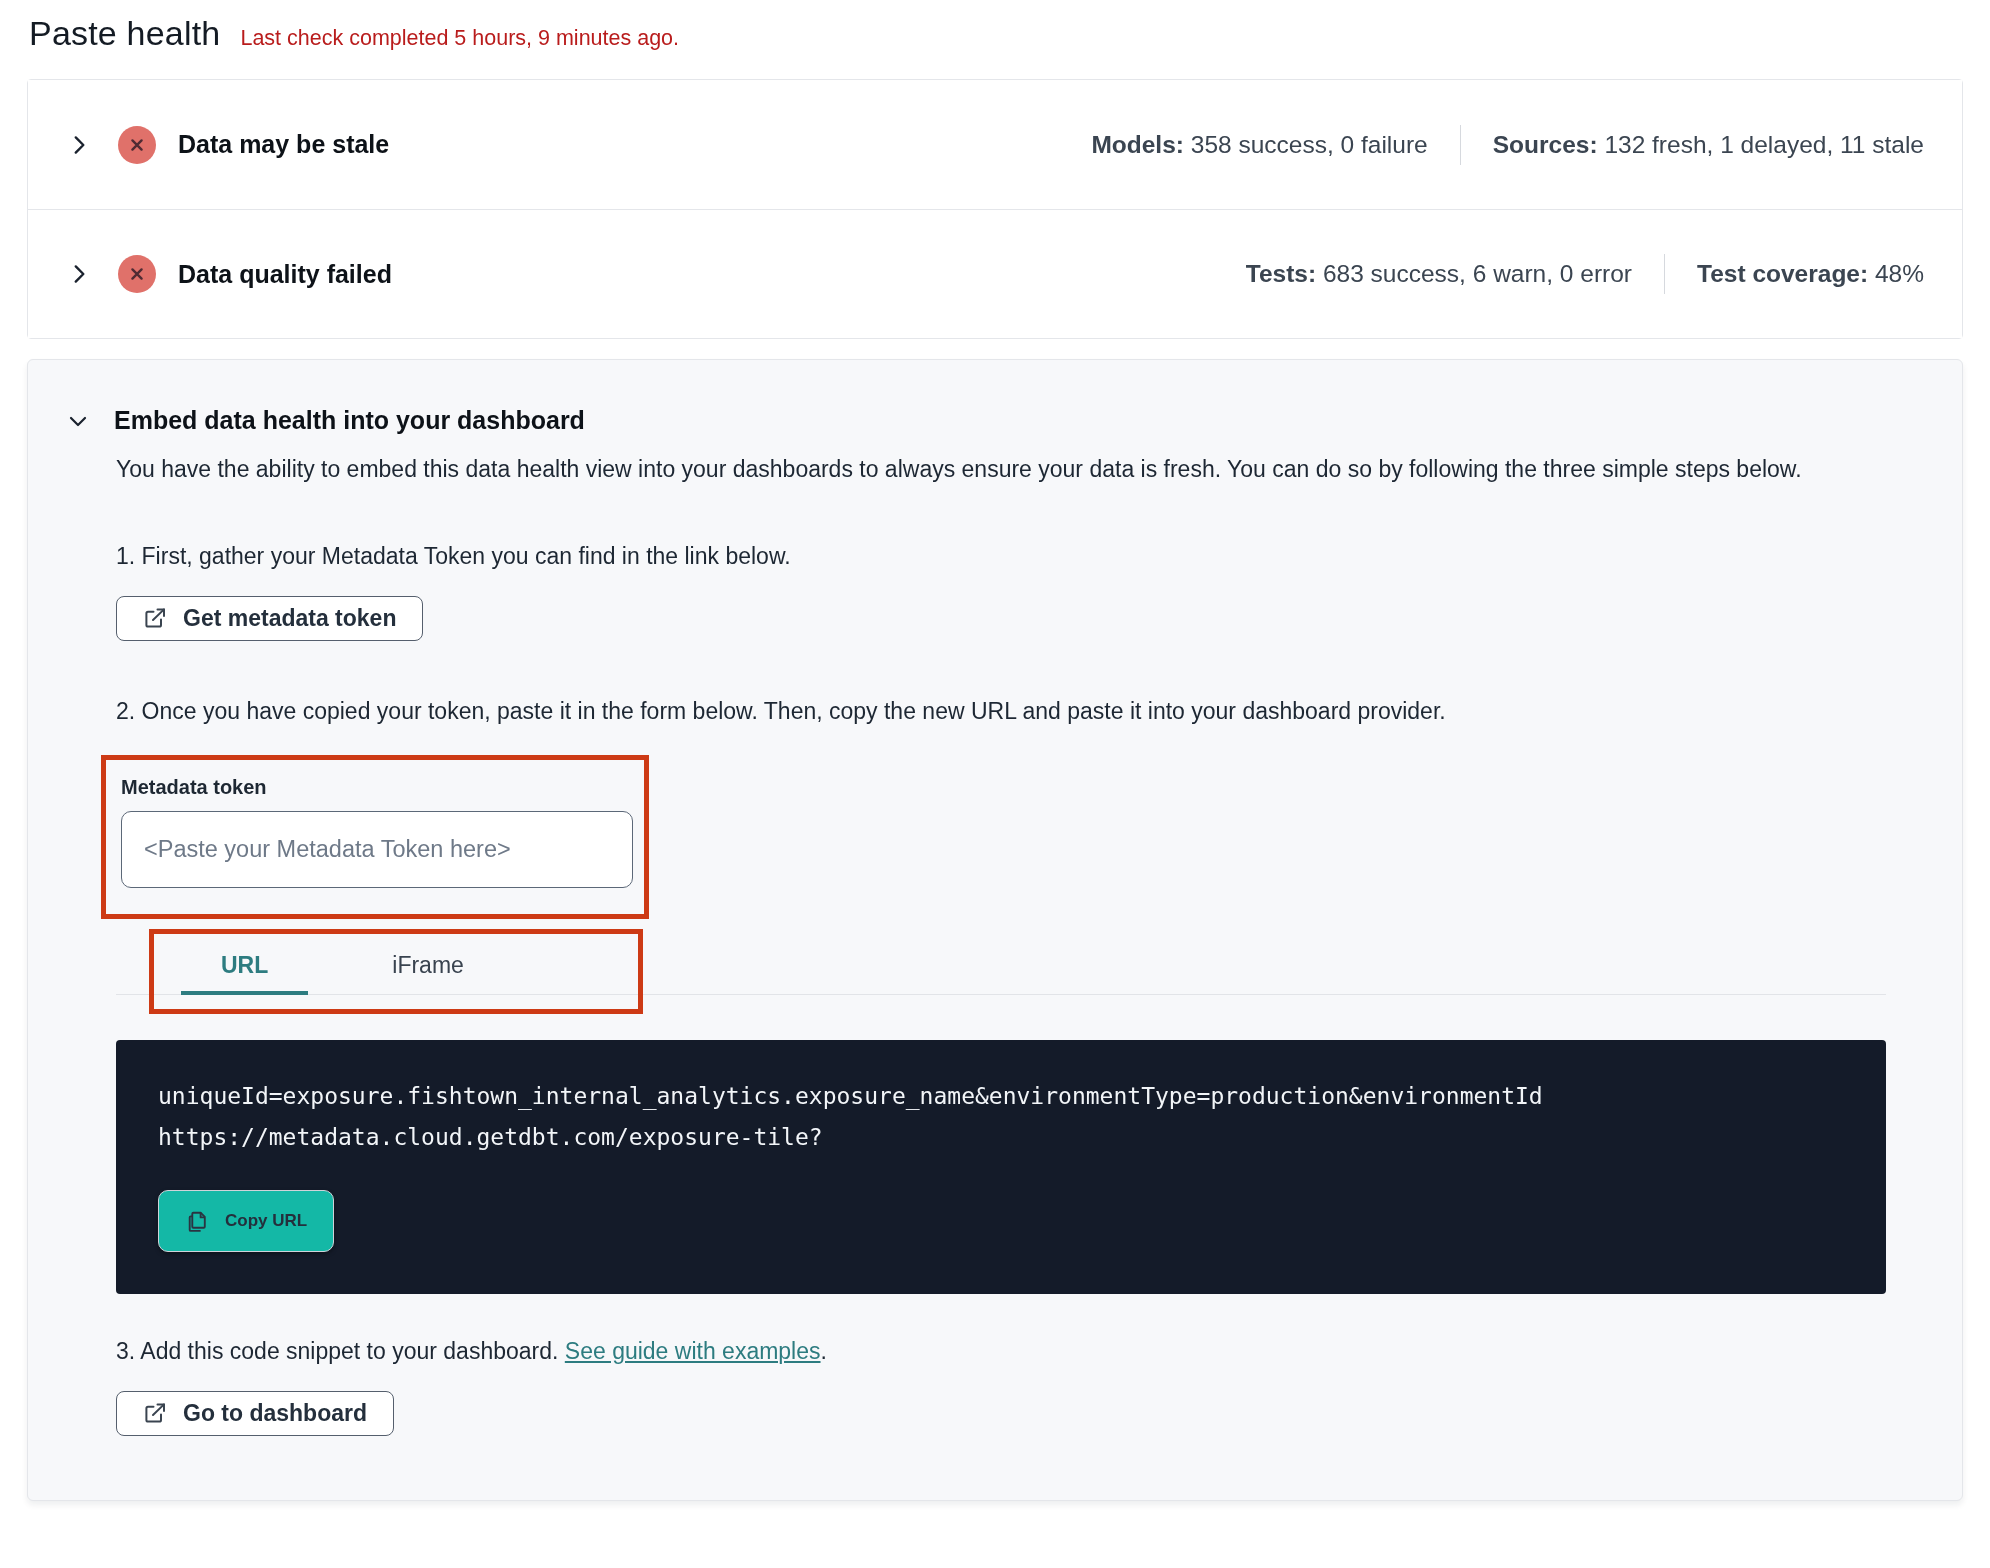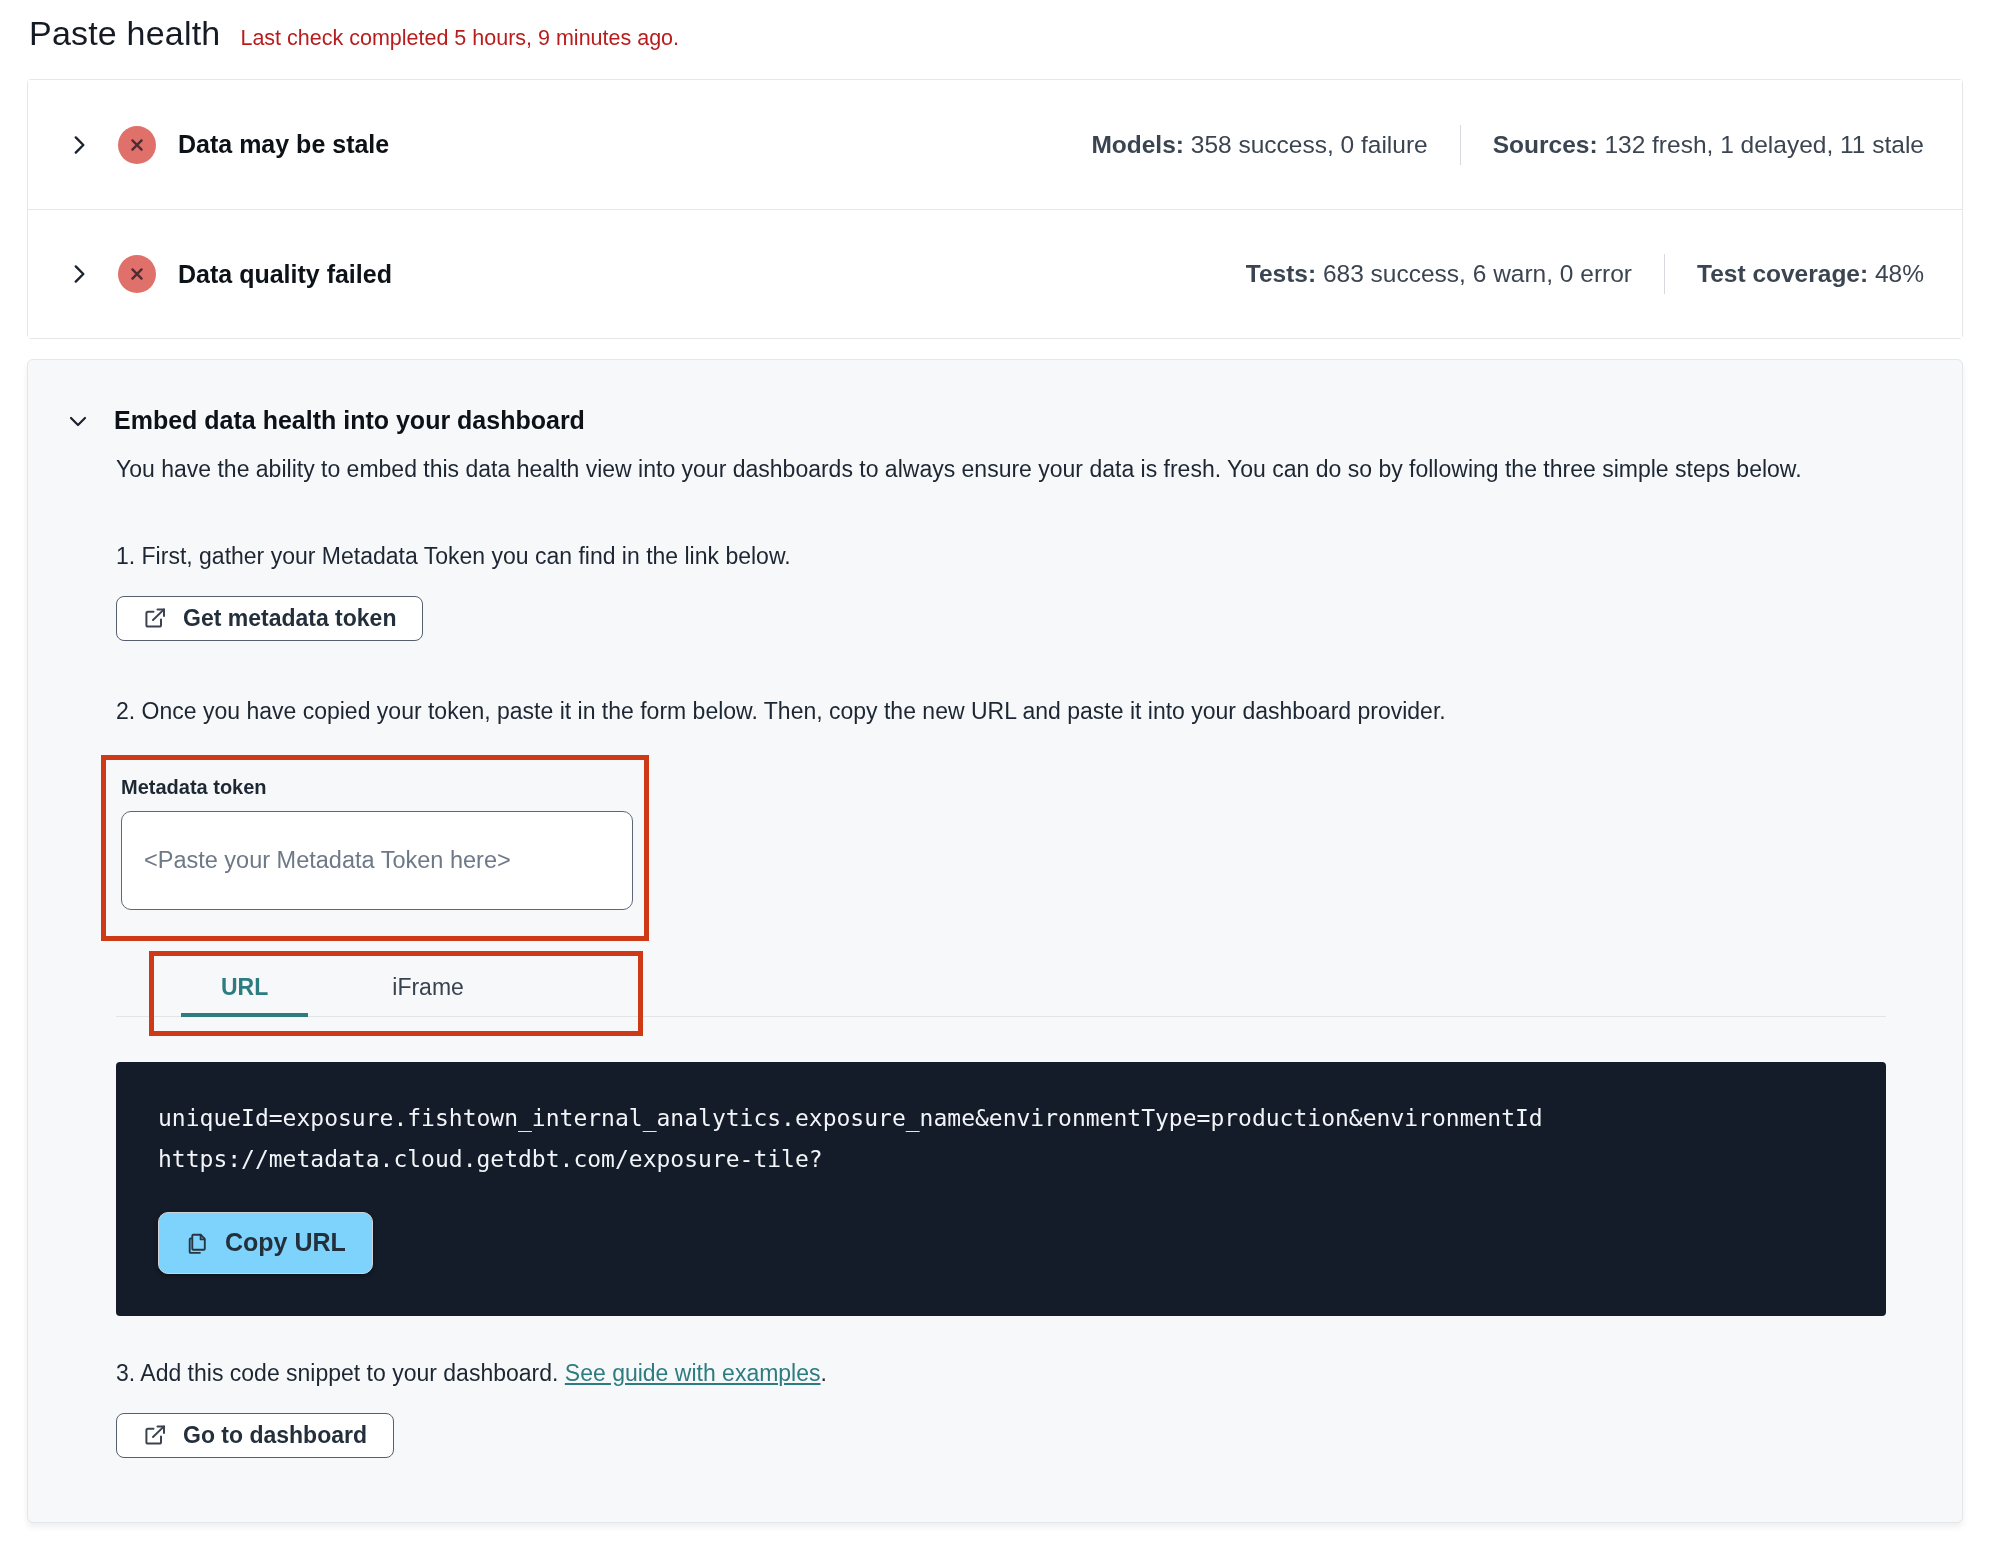--- a/index.html
+++ b/index.html
@@ -49,7 +49,7 @@
 
   .token-box { margin-top:30px; margin-left:-15px; width:548px; padding:16px 14px 26px 15px; }
   .field-label { font-size:20px; font-weight:700; color:#1e2833; }
-  .token-input { display:block; margin-top:12px; width:512px; height:99px; background:#fff;
+  .token-input { display:block; margin-top:12px; width:512px; height:77px; background:#fff;
                  border:1.5px solid #5c6878; border-radius:10px; padding:0 22px;
                  font-family:inherit; font-size:23.5px; color:#202a36; }
   .token-input::placeholder { color:#6e7988; }

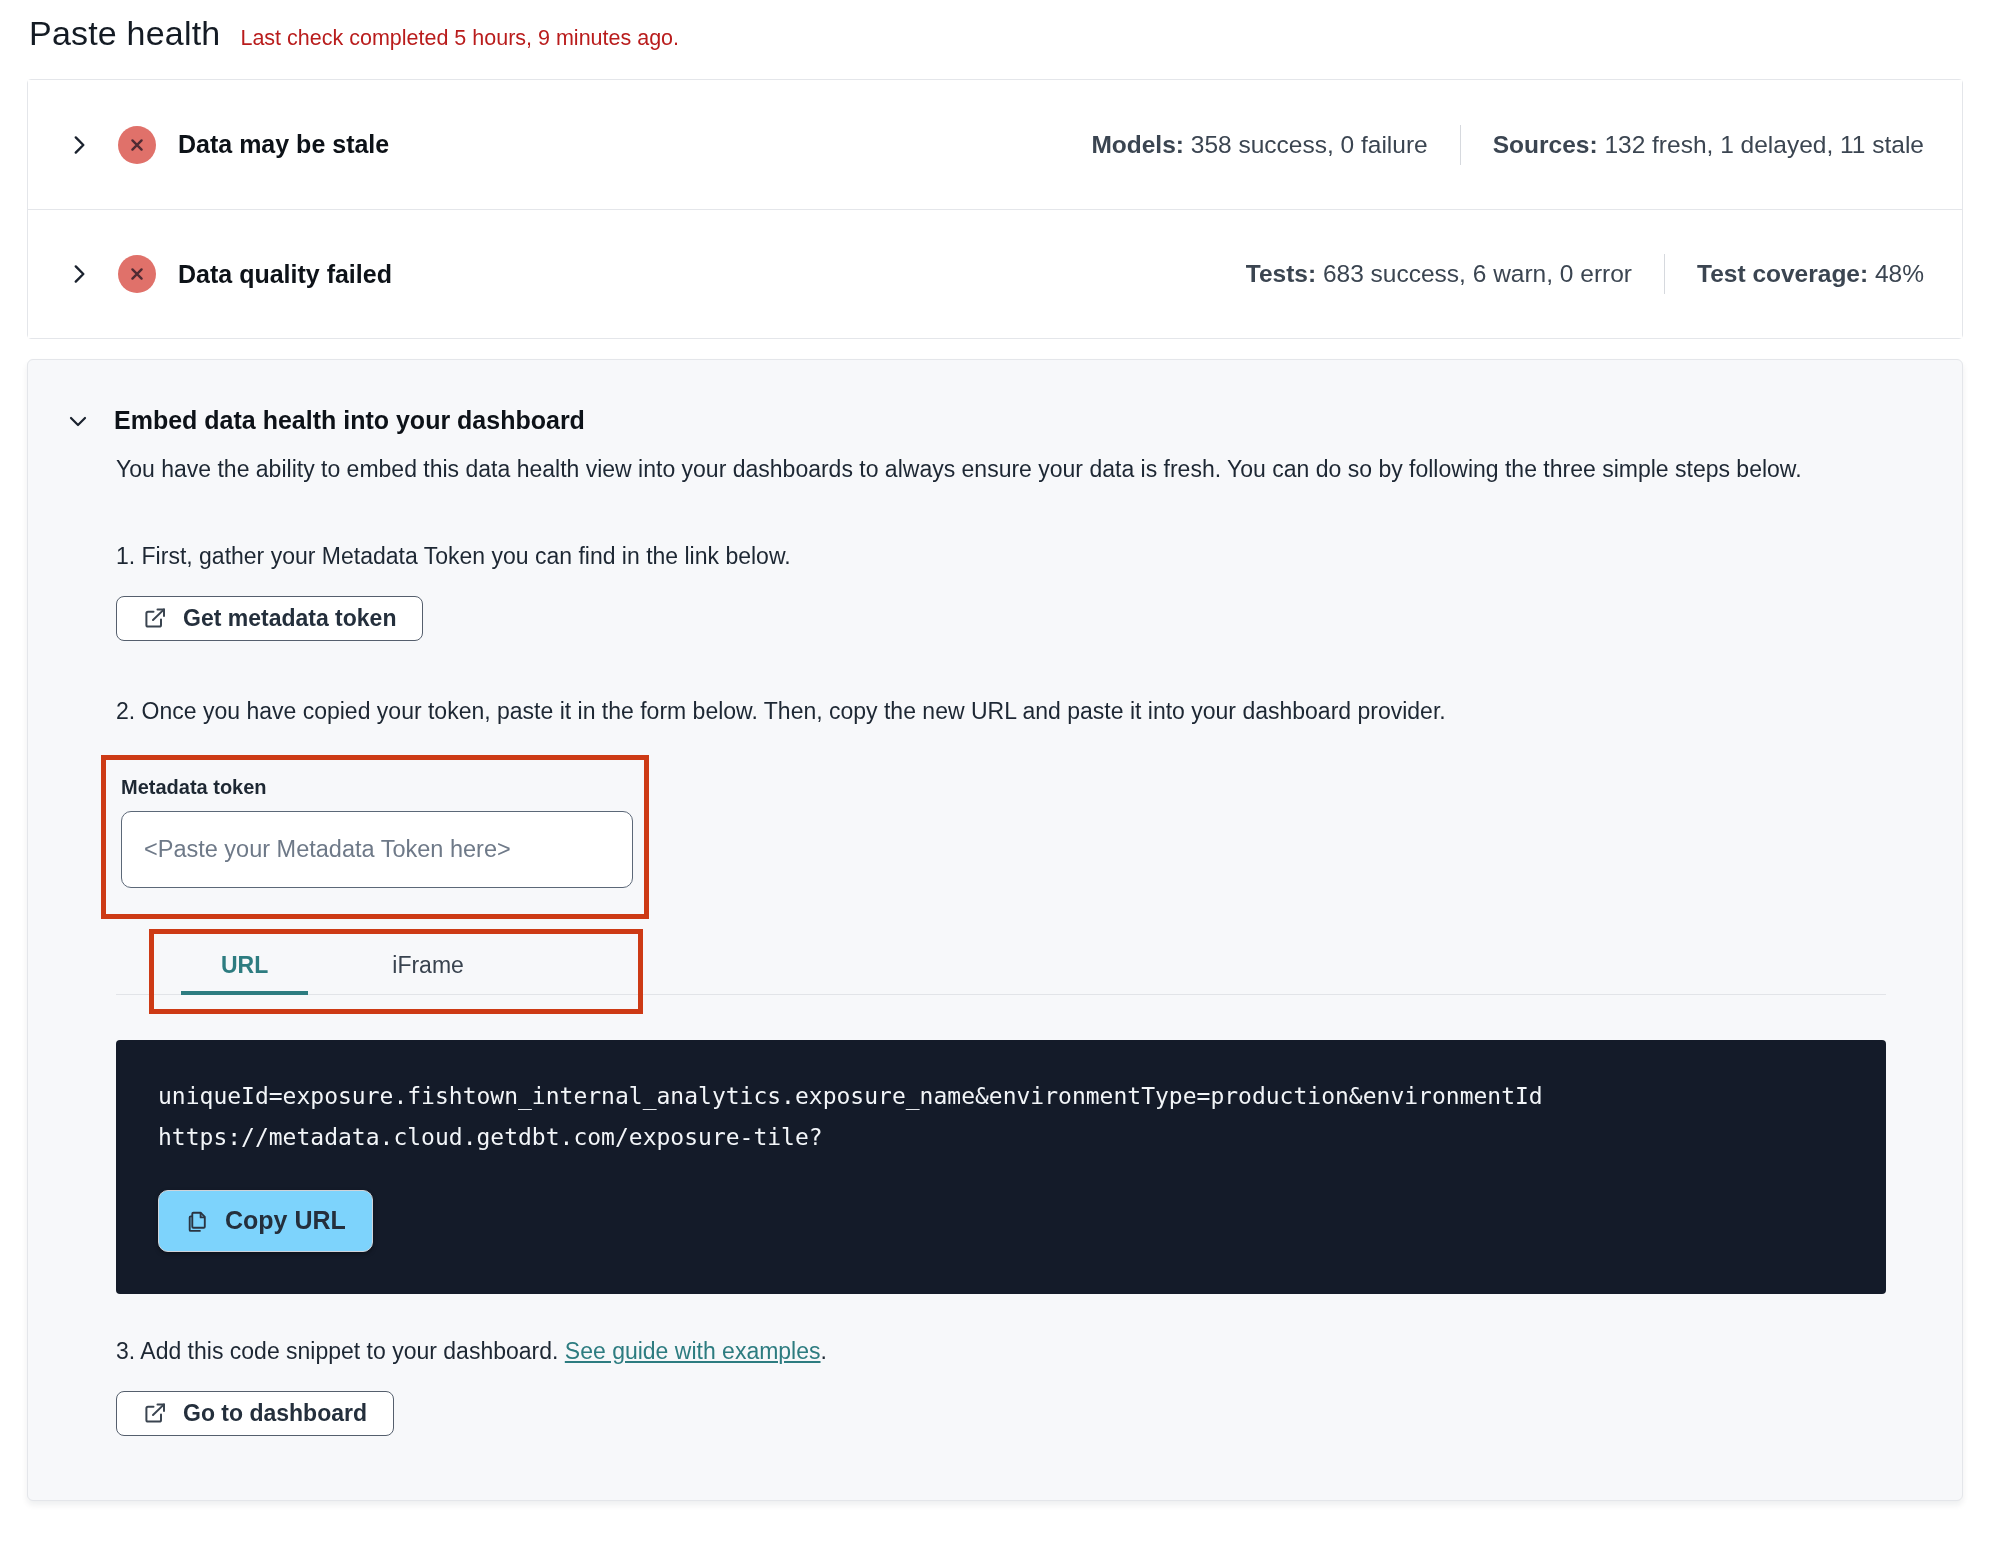--- a/index.html
+++ b/index.html
@@ -66,8 +66,8 @@
   .code-text { font-family:"DejaVu Sans Mono","Liberation Mono",monospace; font-size:23px;
                line-height:41px; color:#f2f5f8; white-space:pre; }
   .copy-btn { display:inline-flex; align-items:center; gap:15px; margin-top:32px; height:62px; padding:0 26px;
-              background:#7dd3fc; border:1px solid #cfd3d9; border-radius:10px;
-              font-family:inherit; font-size:25px; font-weight:700; color:#242f3c; cursor:pointer;
+              background:#14b8a6; border:1px solid #cfd3d9; border-radius:10px;
+              font-family:inherit; font-size:17px; font-weight:700; color:#242f3c; cursor:pointer;
               box-shadow:0 2px 4px rgba(0,0,0,.35); }
   .copy-btn svg { width:25px; height:25px; color:#2a3441; }
 

